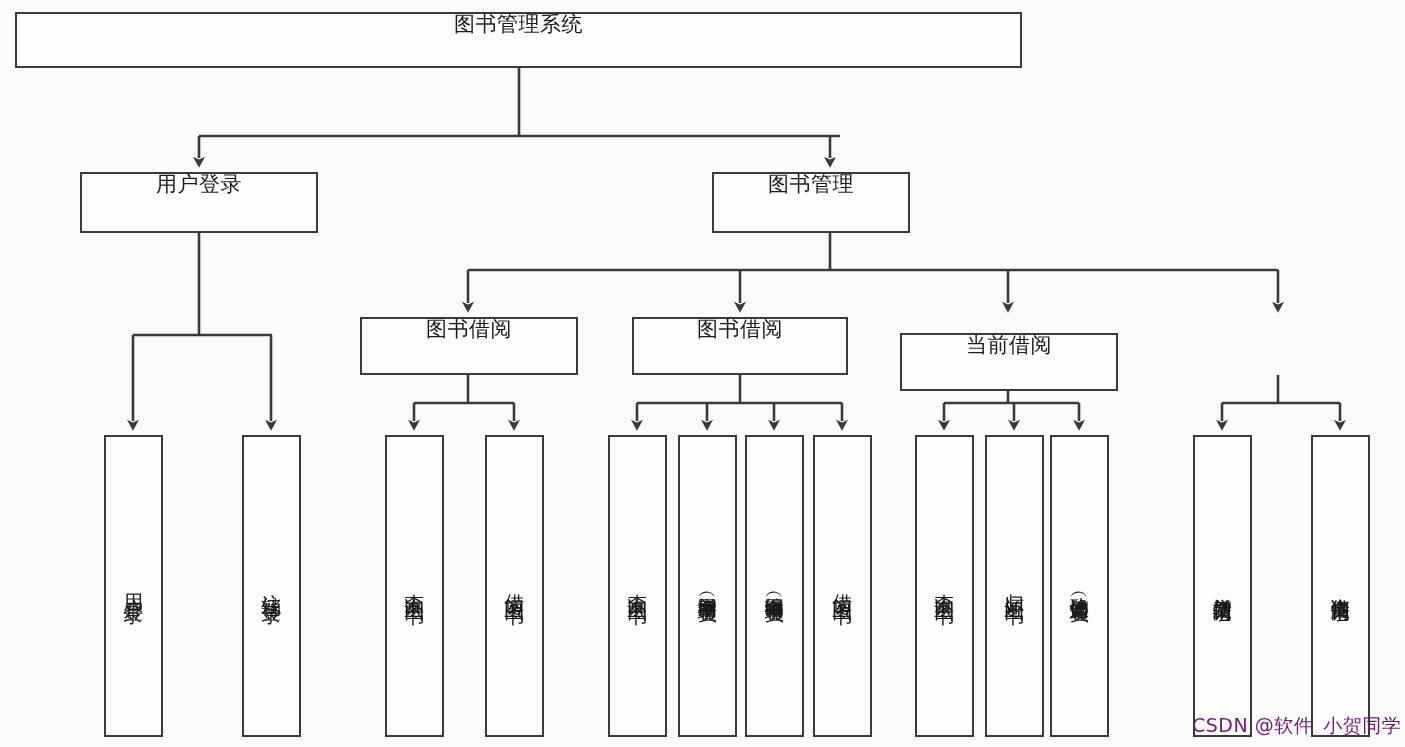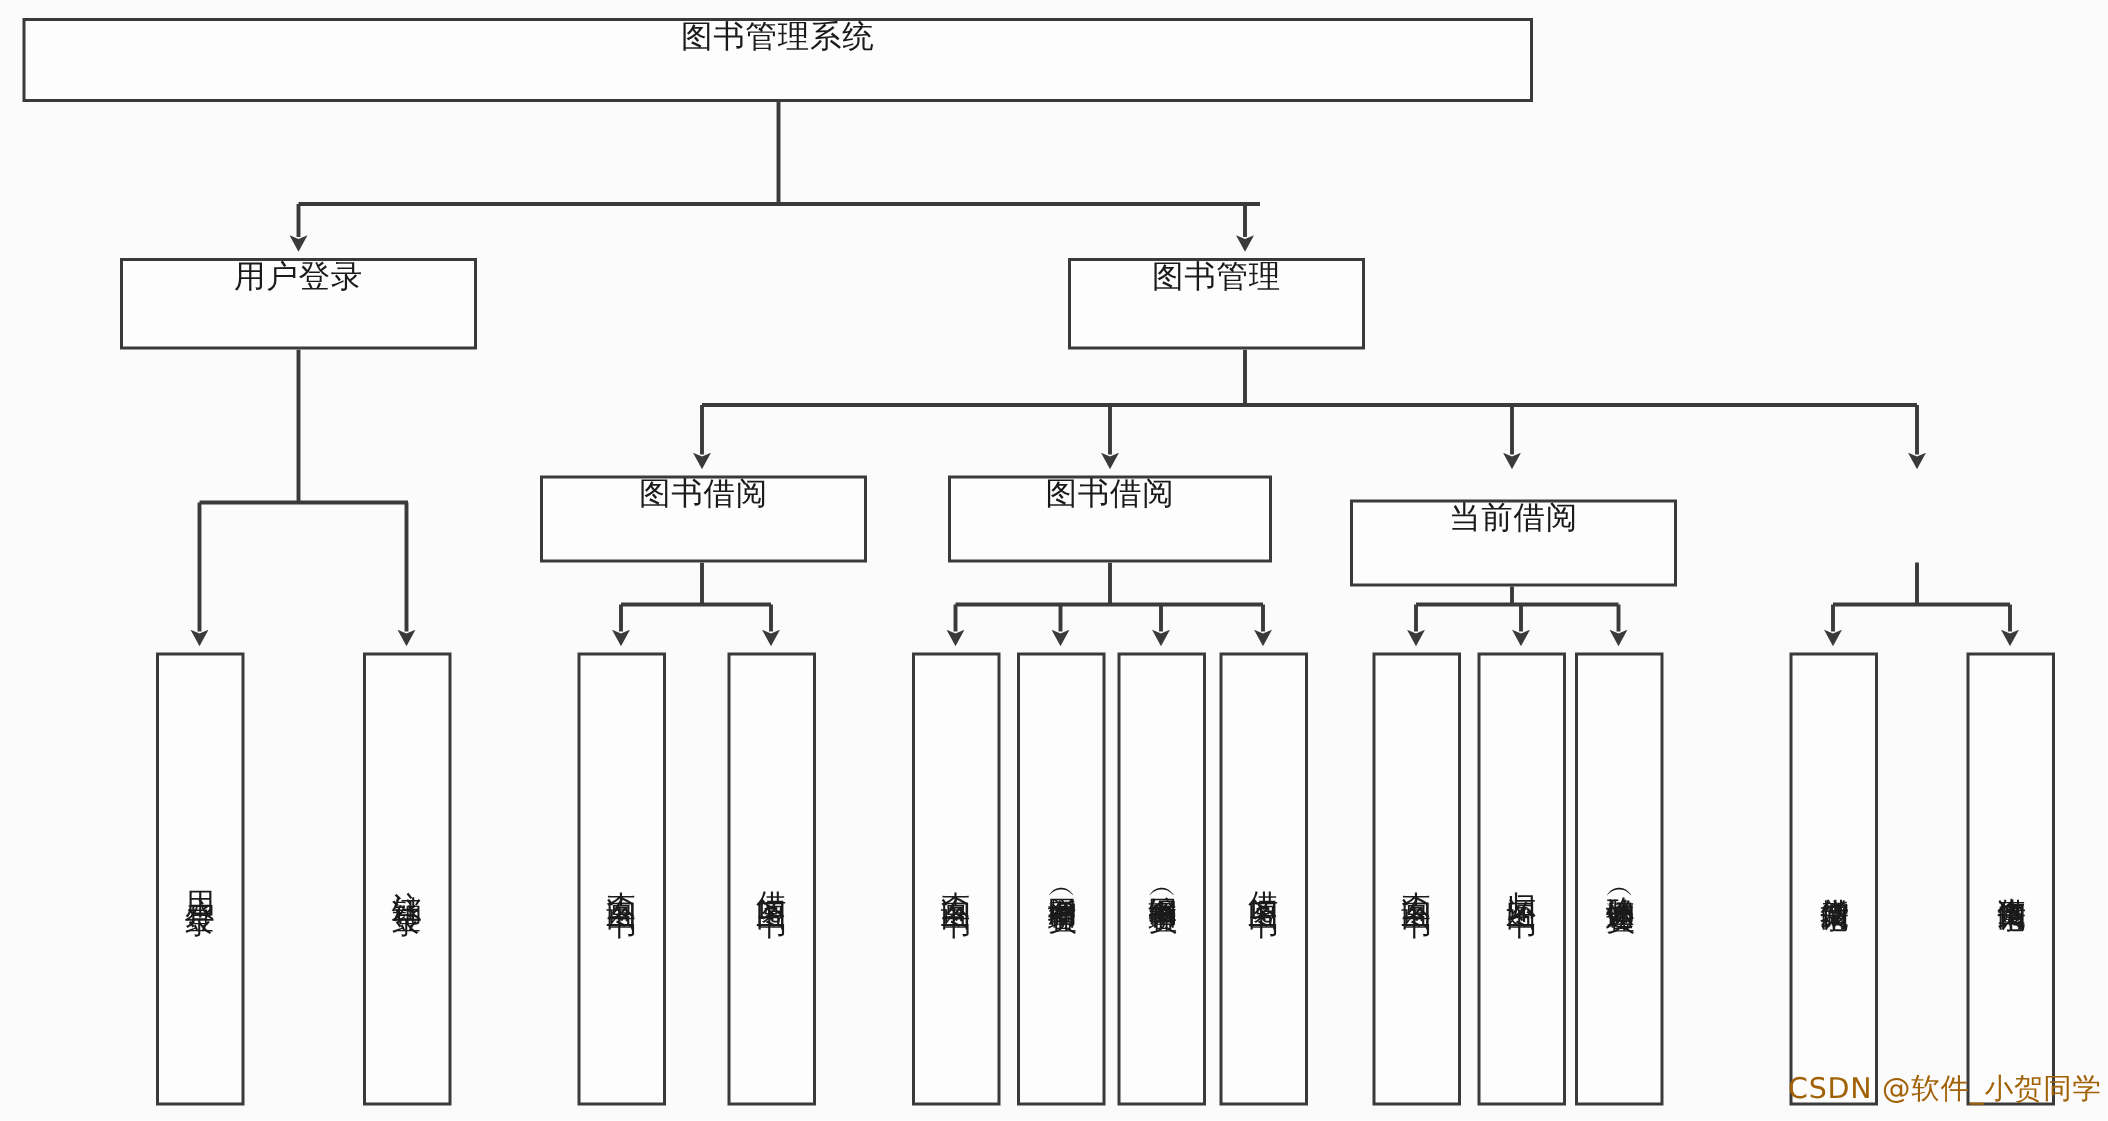--- a/index.html
+++ b/index.html
@@ -62,7 +62,7 @@
     left: 1192px;
     top: 713px;
     font-size: 19px;
-    color: #a16207;
+    color: #701a75;
     white-space: nowrap;
     z-index: 5;
     letter-spacing: 0.5px;

